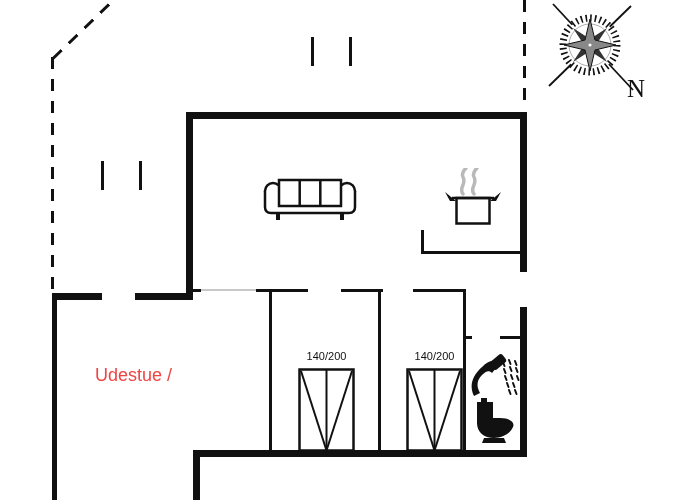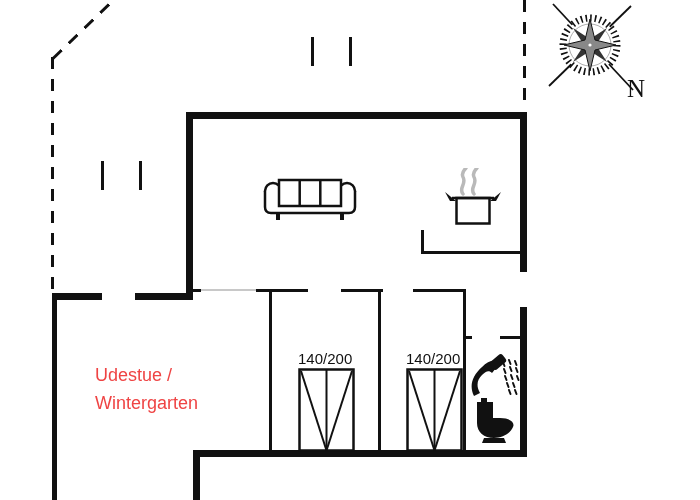--- a/index.html
+++ b/index.html
@@ -15,7 +15,7 @@
           background:repeating-linear-gradient(to right,#111 0 12px,transparent 12px 22px);}
   .icon{position:absolute;}
   .room-label{position:absolute;font-size:18px;line-height:28px;color:#ef4444;}
-  .bed-label{position:absolute;width:57px;text-align:left;font-size:15px;color:#111;}
+  .bed-label{position:absolute;width:57px;text-align:center;font-size:11px;color:#111;}
   .north-label{font-family:"Liberation Serif",serif;}
 </style>
 </head>

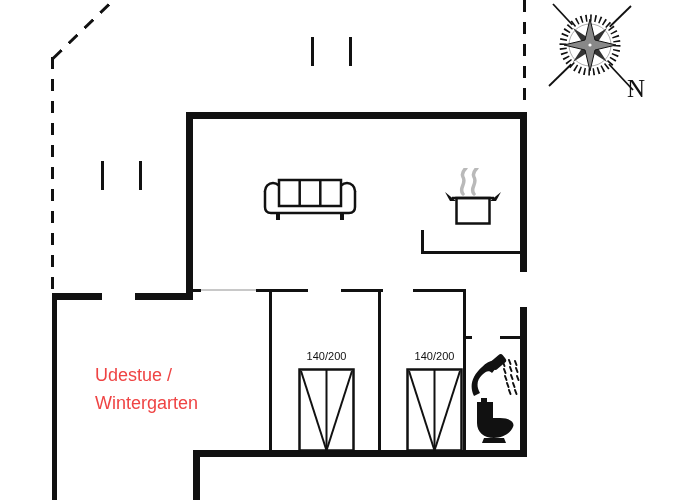--- a/index.html
+++ b/index.html
@@ -131,7 +131,6 @@
 
   <div class="room-label" style="left:95px;top:361px;">
     <div>Udestue /</div>
-    <div>Wintergarten</div>
   </div>
 
 </div>

